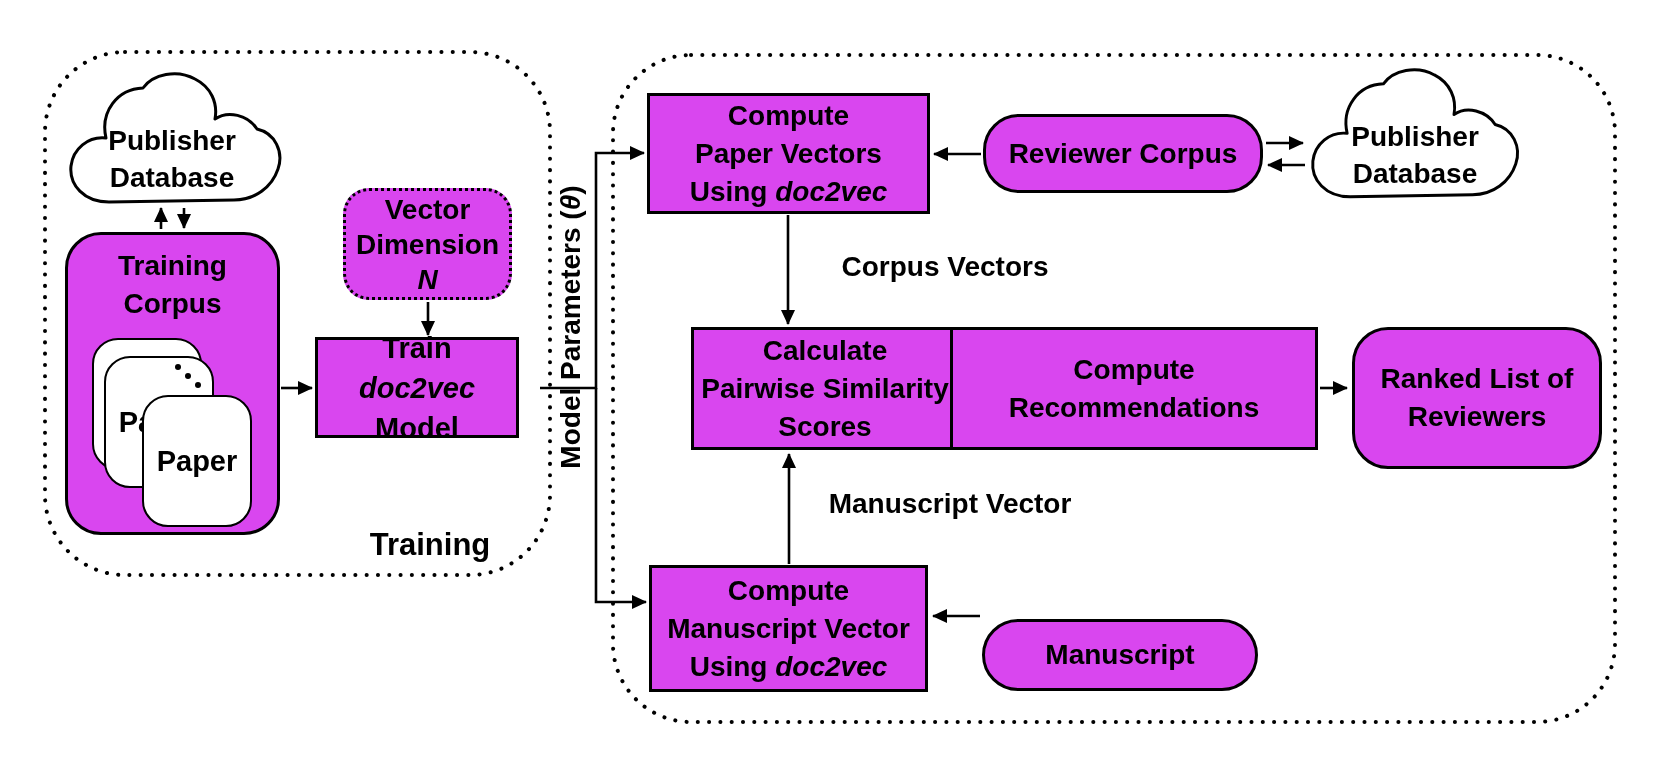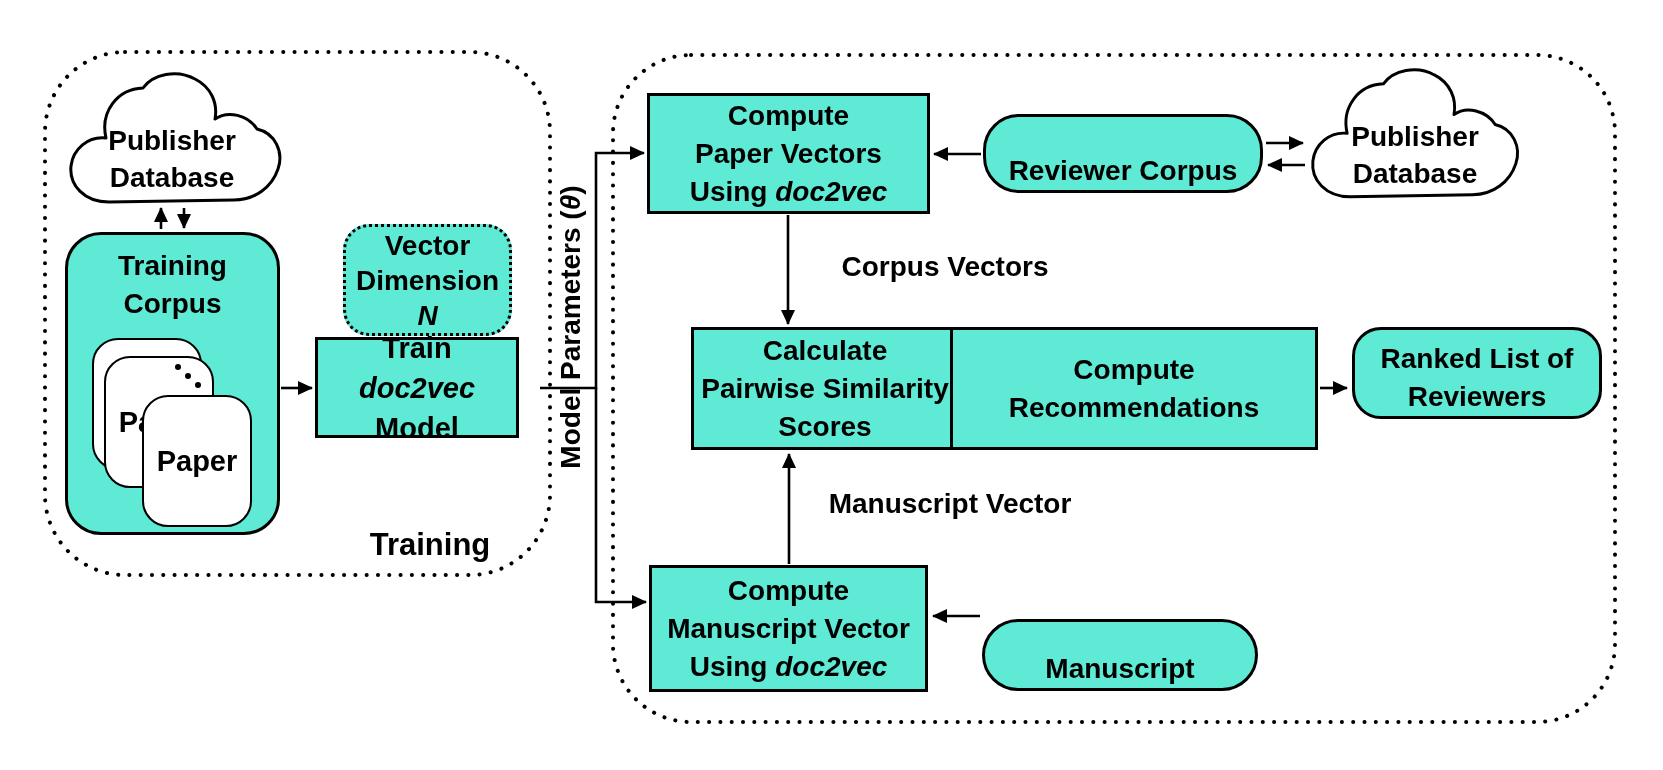--- a/index.html
+++ b/index.html
@@ -9,7 +9,7 @@
   }
   .stage svg.wires{position:absolute;left:0;top:0;z-index:0;}
   .node{
-    position:absolute;box-sizing:border-box;background:#5eead4;border:3px solid #000;
+    position:absolute;box-sizing:border-box;background:#d946ef;border:3px solid #000;
     display:flex;flex-direction:column;justify-content:center;align-items:center;
     text-align:center;font-size:28px;line-height:38px;z-index:5;
   }

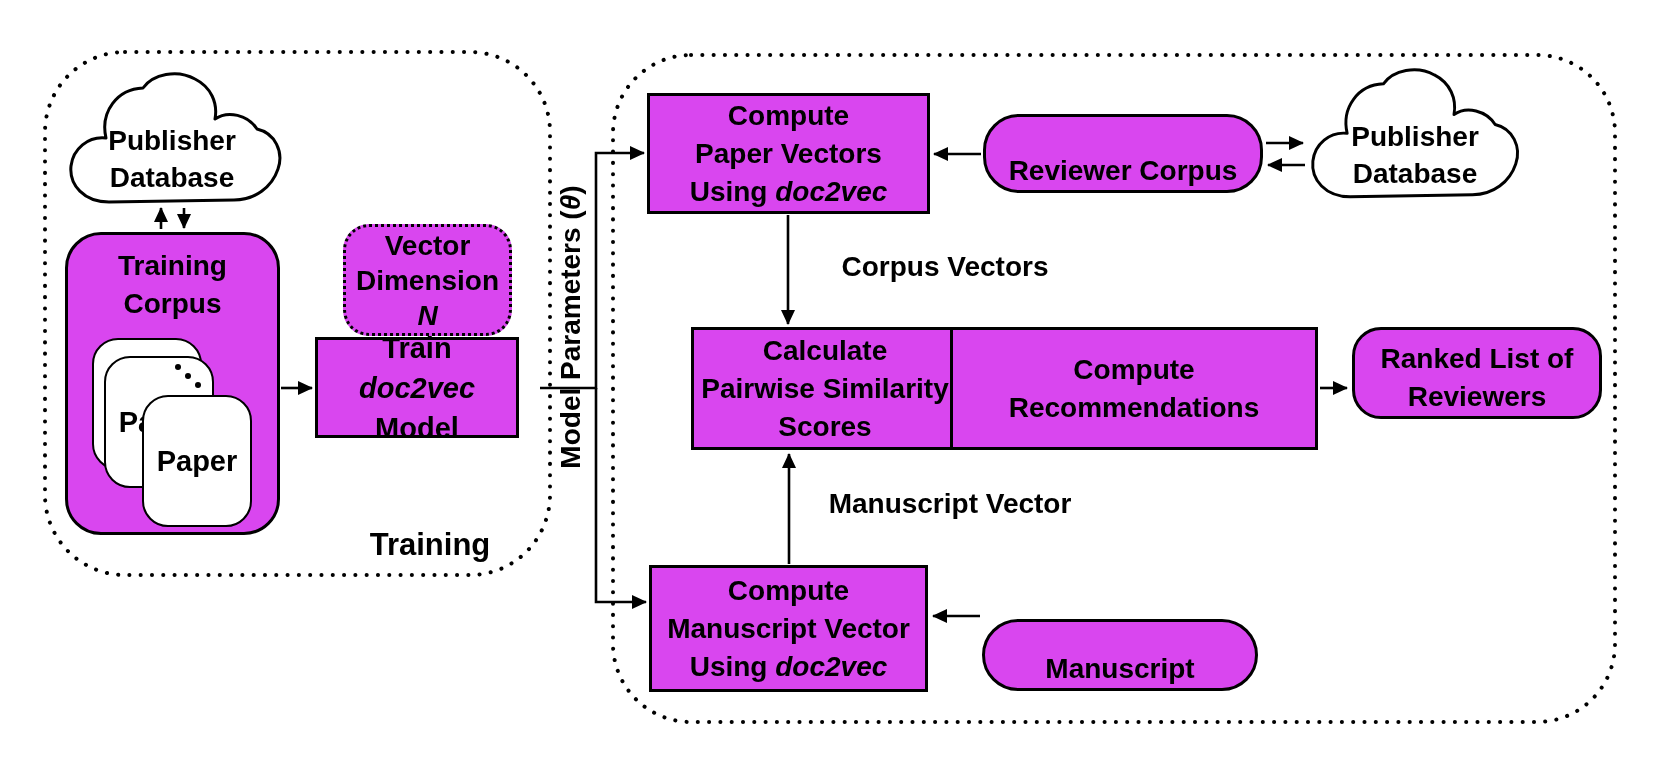--- a/index.html
+++ b/index.html
@@ -13,7 +13,7 @@
     display:flex;flex-direction:column;justify-content:center;align-items:center;
     text-align:center;font-size:28px;line-height:38px;z-index:5;
   }
-  .node.rounded{border-radius:36px;justify-content:flex-end;}
+  .node.rounded{border-radius:36px;}
   .node.dashed{border:3px dotted #000;border-radius:26px;margin-top:36px;}
   .label{
     position:absolute;z-index:6;text-align:center;font-size:28px;line-height:34px;

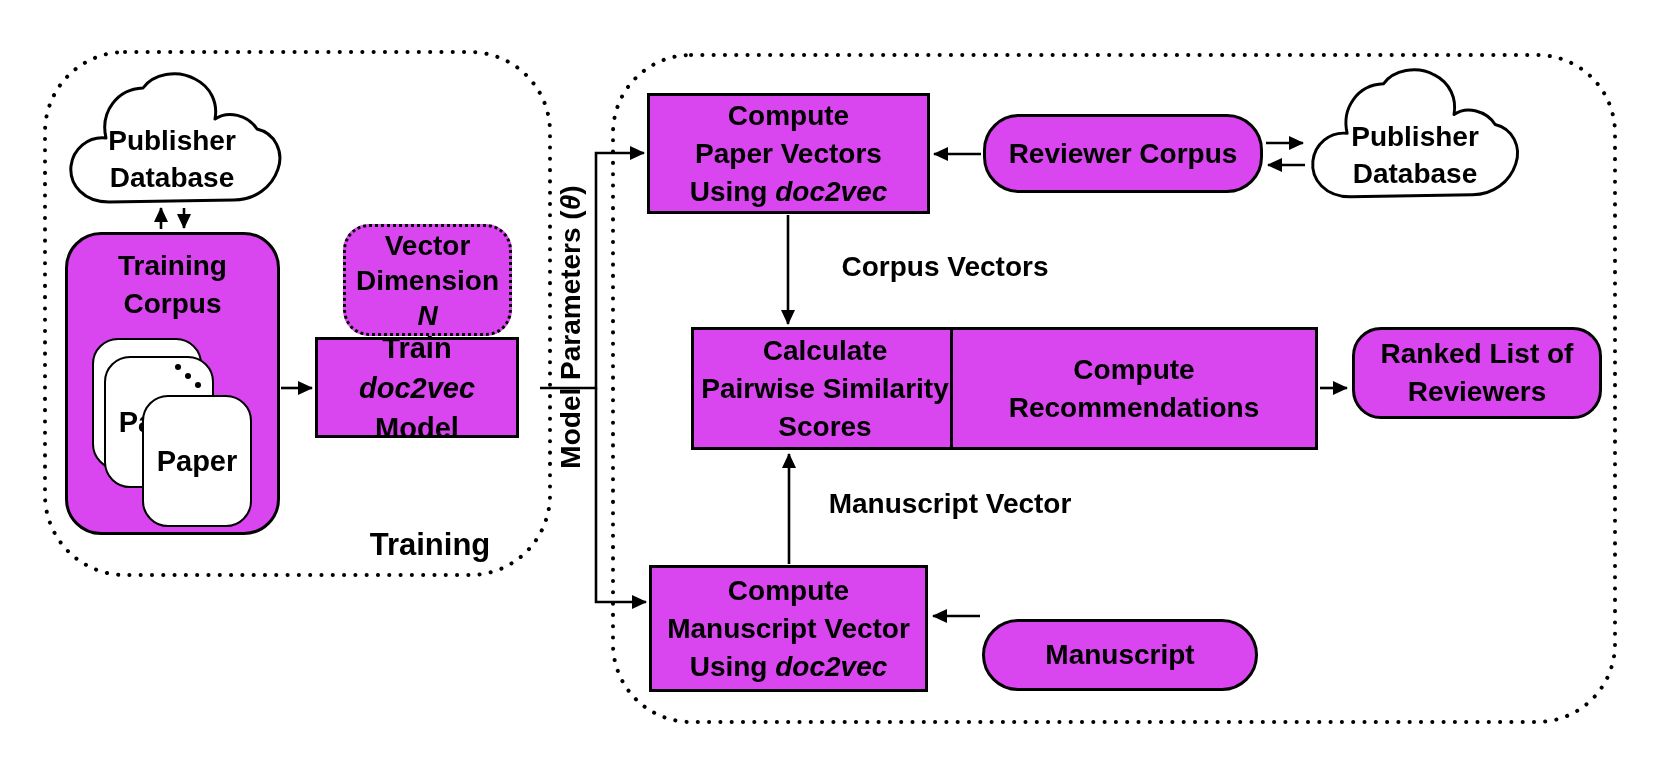--- a/index.html
+++ b/index.html
@@ -14,7 +14,7 @@
     text-align:center;font-size:28px;line-height:38px;z-index:5;
   }
   .node.rounded{border-radius:36px;}
-  .node.dashed{border:3px dotted #000;border-radius:26px;margin-top:36px;}
+  .node.dashed{border:3px dotted #000;border-radius:26px;}
   .label{
     position:absolute;z-index:6;text-align:center;font-size:28px;line-height:34px;
     background:transparent;white-space:nowrap;

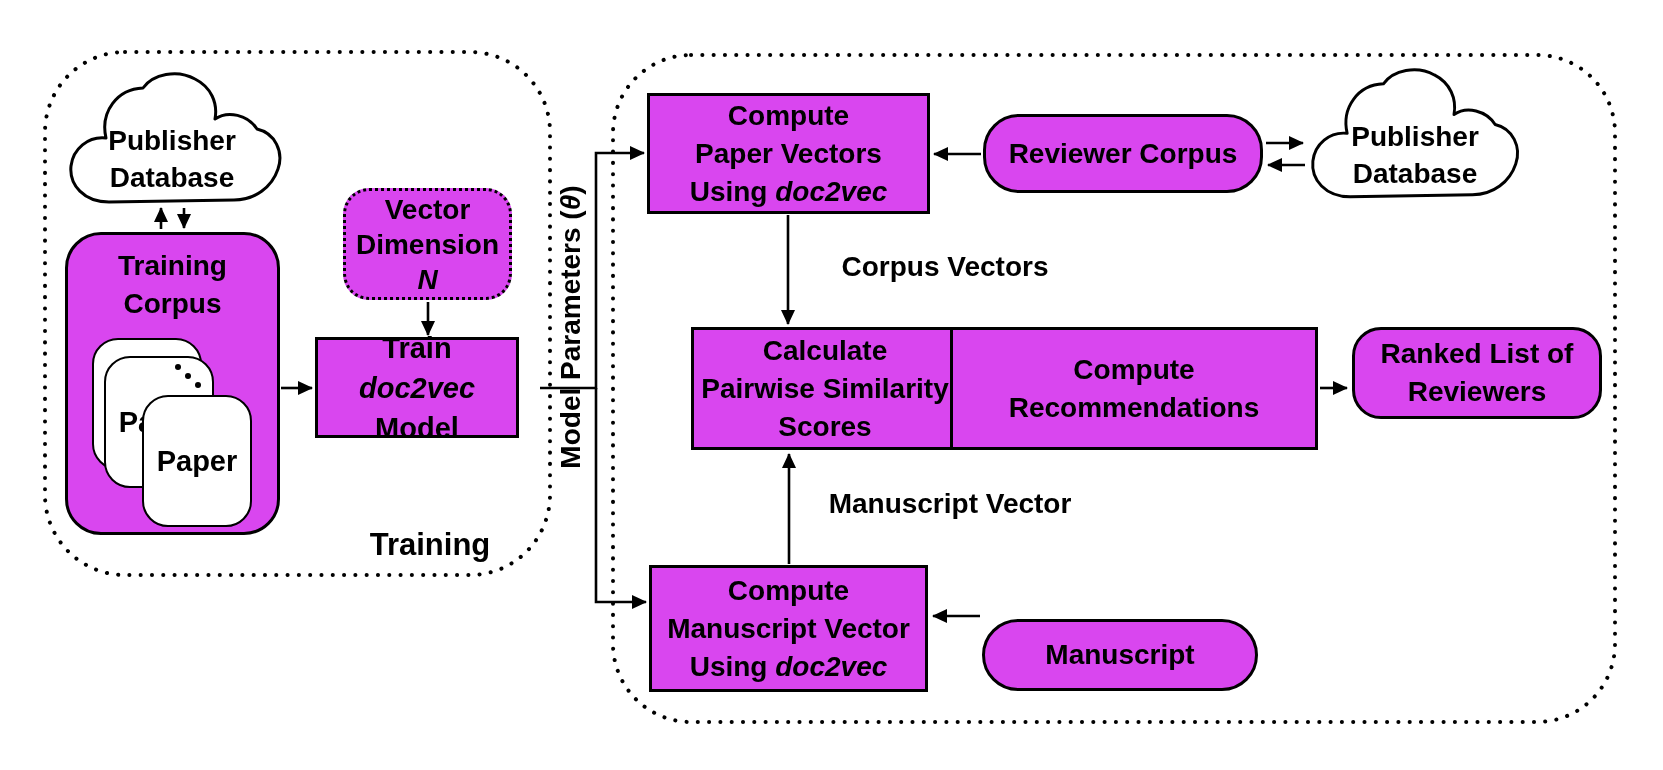--- a/index.html
+++ b/index.html
@@ -149,7 +149,7 @@
     <div>Recommendations</div>
   </div>
 
-  <div class="node rounded" style="left:1352px;top:327px;width:250px;height:92px;border-radius:29px;">
+  <div class="node rounded" style="left:1352px;top:327px;width:250px;height:142px;">
     <div>Ranked List of</div>
     <div>Reviewers</div>
   </div>

